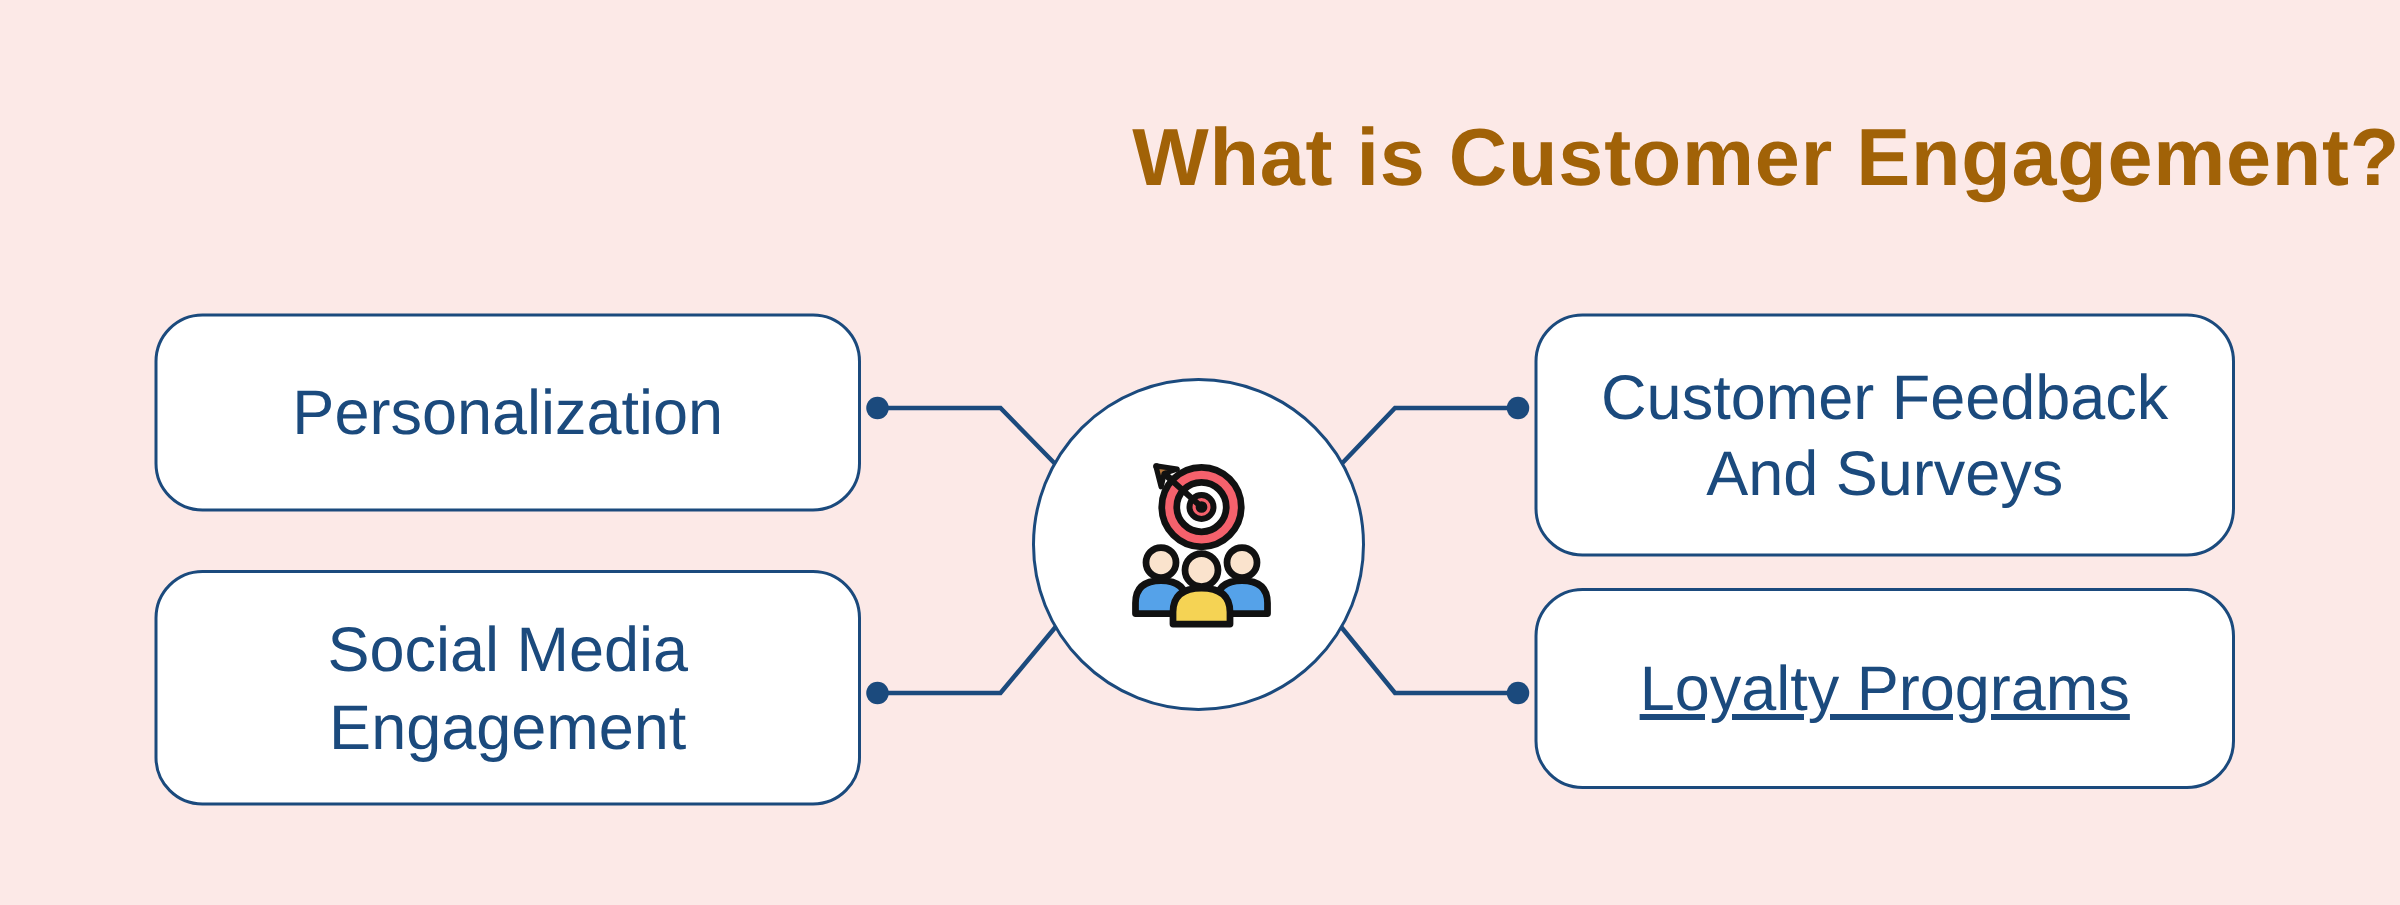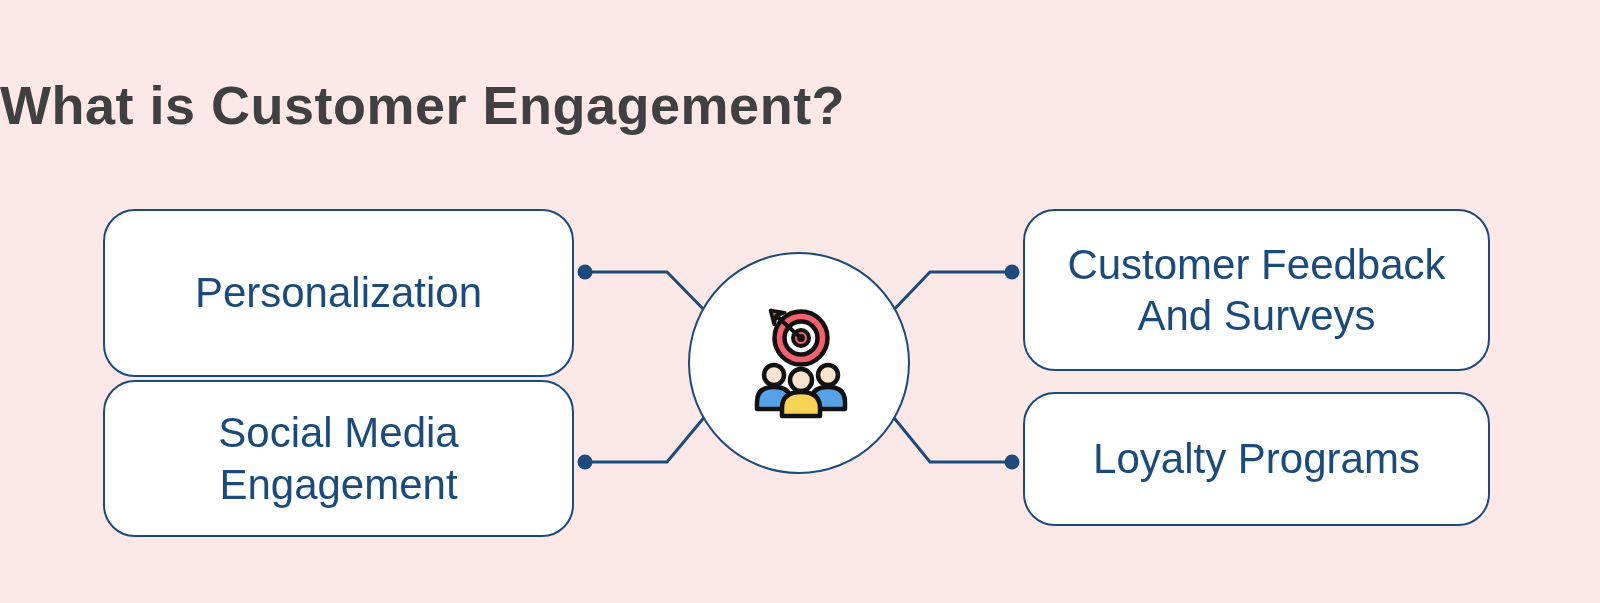--- a/index.html
+++ b/index.html
@@ -17,10 +17,10 @@
     top: 74px;
     left: 0;
     width: 100%;
-    text-align: left;
+    text-align: right;
     font-size: 54px;
     font-weight: bold;
-    color: #404040;
+    color: #a16207;
     letter-spacing: 0.5px;
   }
   .node {

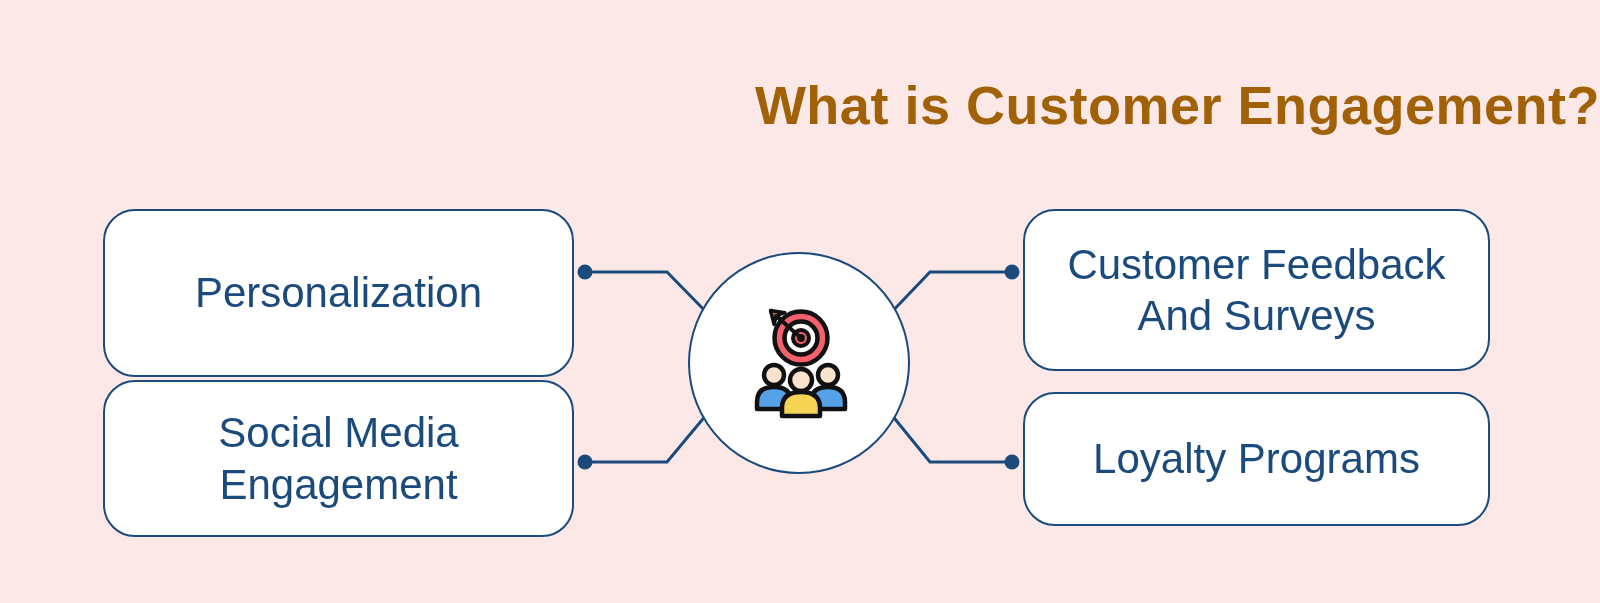--- a/index.html
+++ b/index.html
@@ -37,7 +37,7 @@
     line-height: 1.22;
   }
   .node .label { max-width: 420px; }
-  .node-top-left     { left: 103px; top: 209px; width: 471px; height: 168px; }
+  .node-top-left     { left: 103px; top: 209px; width: 471px; height: 132px; }
   .node-bottom-left  { left: 103px; top: 380px; width: 471px; height: 157px; }
   .node-top-right    { left: 1023px; top: 209px; width: 467px; height: 162px; }
   .node-bottom-right { left: 1023px; top: 392px; width: 467px; height: 134px; }

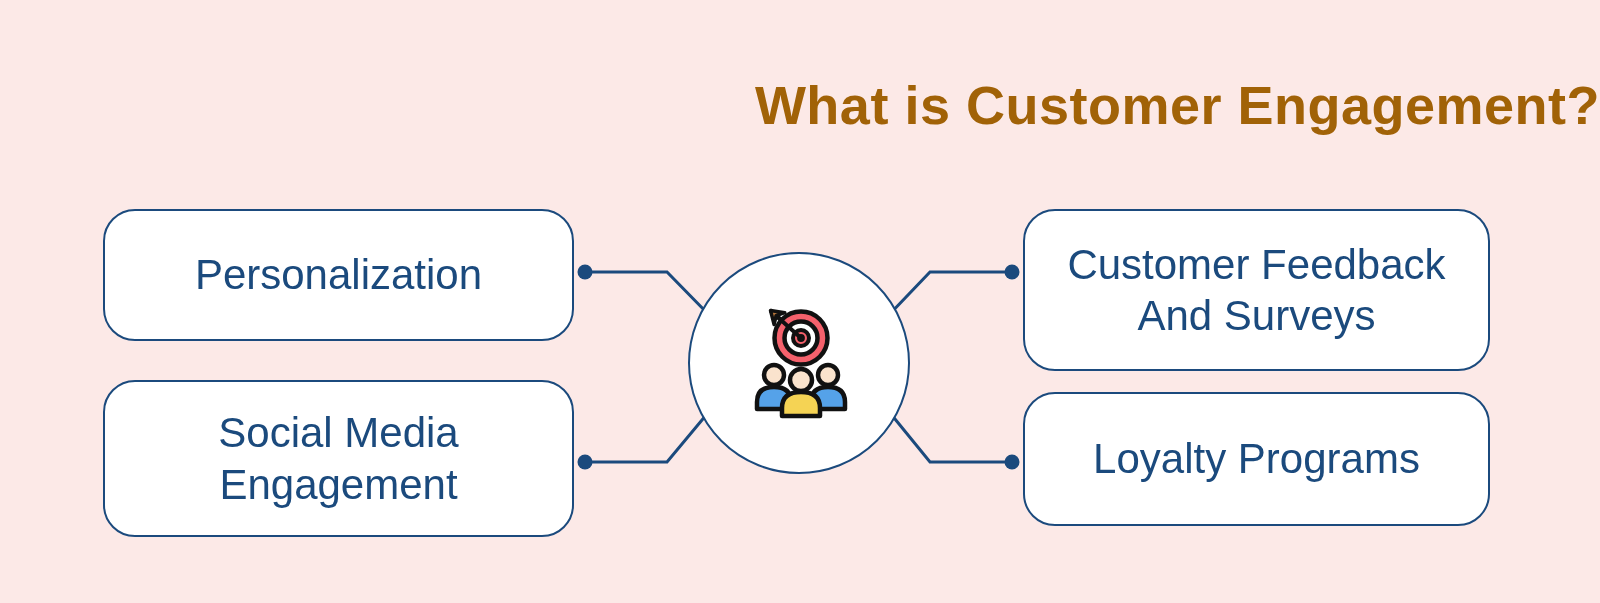--- a/index.html
+++ b/index.html
@@ -40,7 +40,7 @@
   .node-top-left     { left: 103px; top: 209px; width: 471px; height: 132px; }
   .node-bottom-left  { left: 103px; top: 380px; width: 471px; height: 157px; }
   .node-top-right    { left: 1023px; top: 209px; width: 467px; height: 162px; }
-  .node-bottom-right { left: 1023px; top: 392px; width: 467px; height: 134px; }
+  .node-bottom-right { left: 1023px; top: 392px; width: 467px; height: 134px; text-decoration: underline; }
   .connectors {
     position: absolute;
     left: 0; top: 0;

